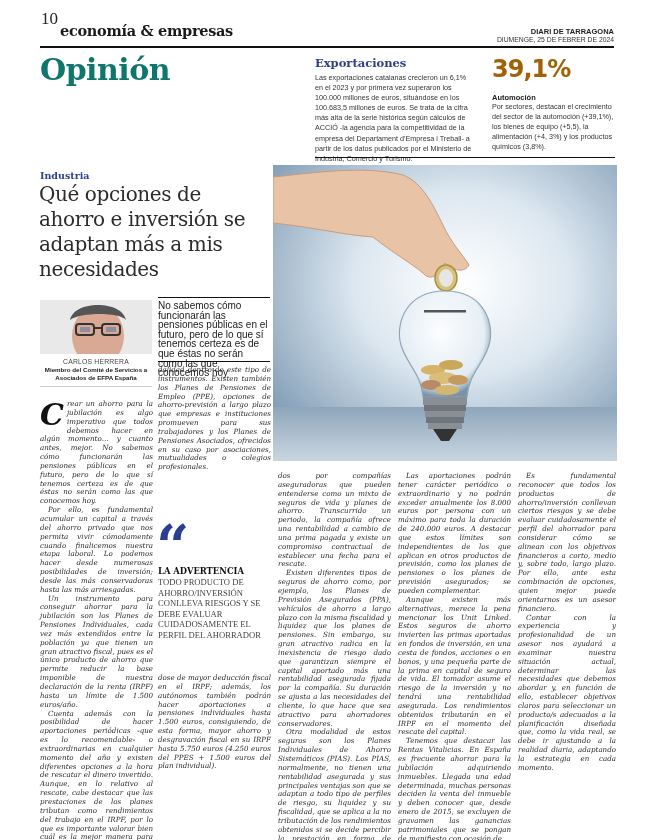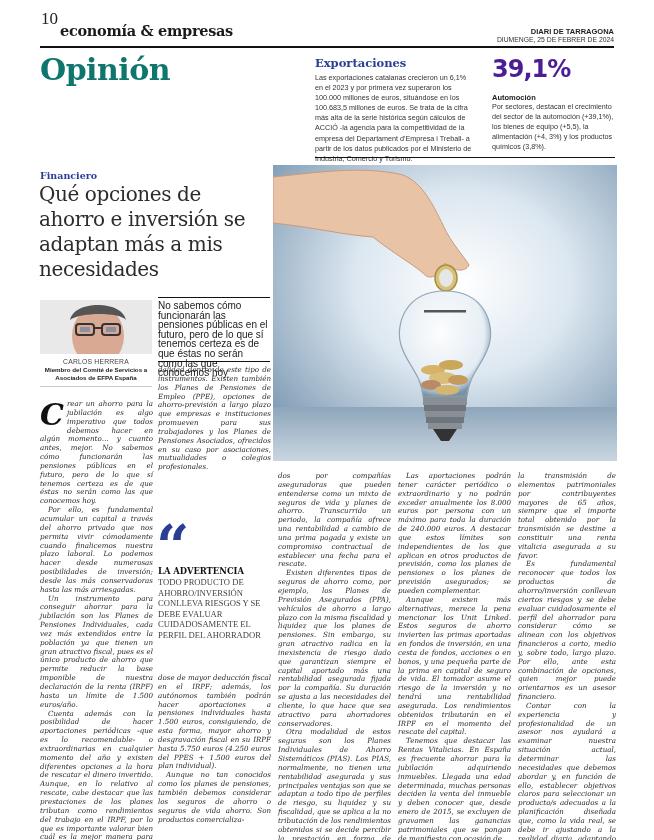--- a/index.html
+++ b/index.html
@@ -18,7 +18,7 @@
 
   .exp-title { left: 315px; top: 56px; font-family: "DejaVu Serif", serif; font-weight: bold; font-size: 11.5px; color: #2a3f93; }
   .exp-text { left: 315px; top: 73px; width: 158px; font-family: "Liberation Sans", sans-serif; font-size: 7.2px; line-height: 10.1px; color: #333; }
-  .big-num { left: 492px; top: 55px; font-family: "DejaVu Sans", sans-serif; font-weight: bold; font-size: 24px; color: #4c1d95; letter-spacing: -1px; }
+  .big-num { left: 492px; top: 55px; font-family: "DejaVu Sans", sans-serif; font-weight: bold; font-size: 24px; color: #a16207; letter-spacing: -1px; }
   .auto-title { left: 492px; top: 93px; font-family: "Liberation Sans", sans-serif; font-weight: bold; font-size: 7.5px; color: #222; }
   .auto-text { left: 492px; top: 102px; width: 125px; font-family: "Liberation Sans", sans-serif; font-size: 7.2px; line-height: 10.1px; color: #333; }
   .top-rule2 { left: 315px; top: 157px; width: 300px; height: 1.2px; background: #111; }

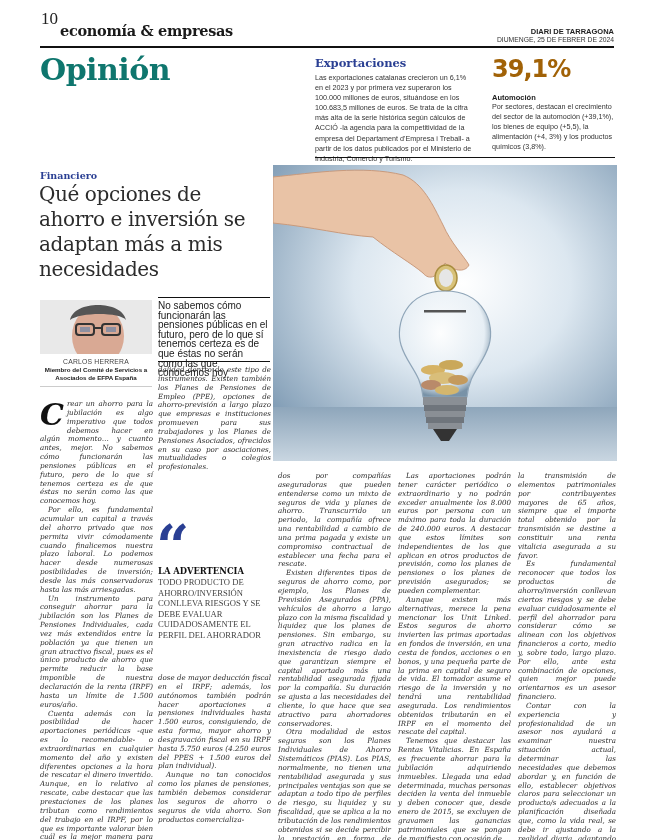--- a/index.html
+++ b/index.html
@@ -77,7 +77,7 @@
 <div class="abs auto-text">Por sectores, destacan el crecimiento del sector de la automoción (+39,1%), los bienes de equipo (+5,5), la alimentación (+4, 3%) y los productos químicos (3,8%).</div>
 <div class="abs top-rule2"></div>
 
-<div class="abs kicker">Financiero</div>
+<div class="abs kicker">Industria</div>
 <div class="abs headline">Qué opciones de ahorro e inversión se adaptan más a mis necesidades</div>
 
 <div class="abs photo">

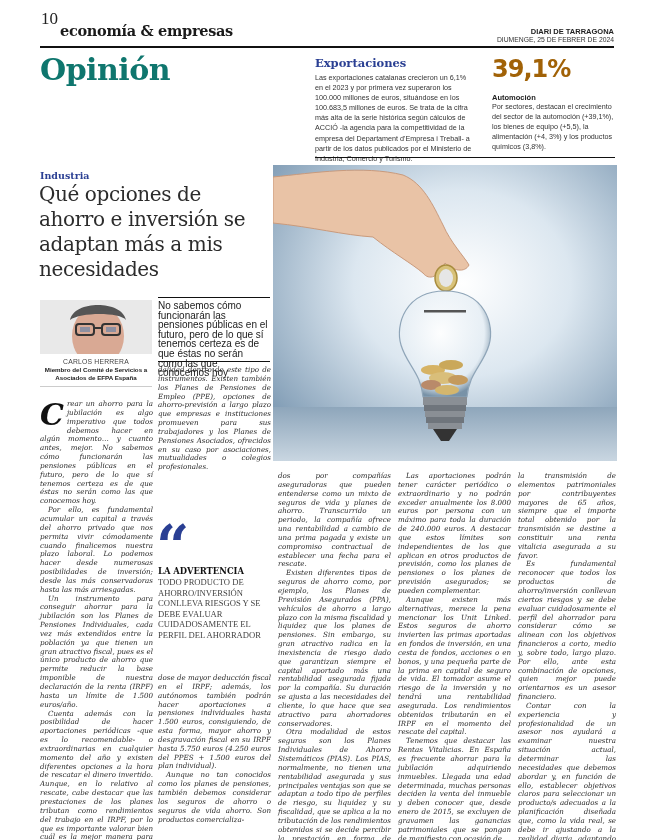--- a/index.html
+++ b/index.html
@@ -179,7 +179,6 @@
 </div>
 
 <div class="abs col col5">
-  <p class="noind">la transmisión de elementos patrimoniales por contribuyentes mayores de 65 años, siempre que el importe total obtenido por la transmisión se destine a constituir una renta vitalicia asegurada a su favor.</p>
   <p>Es fundamental reconocer que todos los productos de ahorro/inversión conllevan ciertos riesgos y se debe evaluar cuidadosamente el perfil del ahorrador para considerar cómo se alinean con los objetivos financieros a corto, medio y, sobre todo, largo plazo. Por ello, ante esta combinación de opciones, quien mejor puede orientarnos es un asesor financiero.</p>
   <p>Contar con la experiencia y profesionalidad de un asesor nos ayudará a examinar nuestra situación actual, determinar las necesidades que debemos abordar y, en función de ello, establecer objetivos claros para seleccionar un producto/s adecuados a la planificación diseñada que, como la vida real, se debe ir ajustando a la realidad diaria, adaptando la estrategia en cada momento.</p>
 </div>

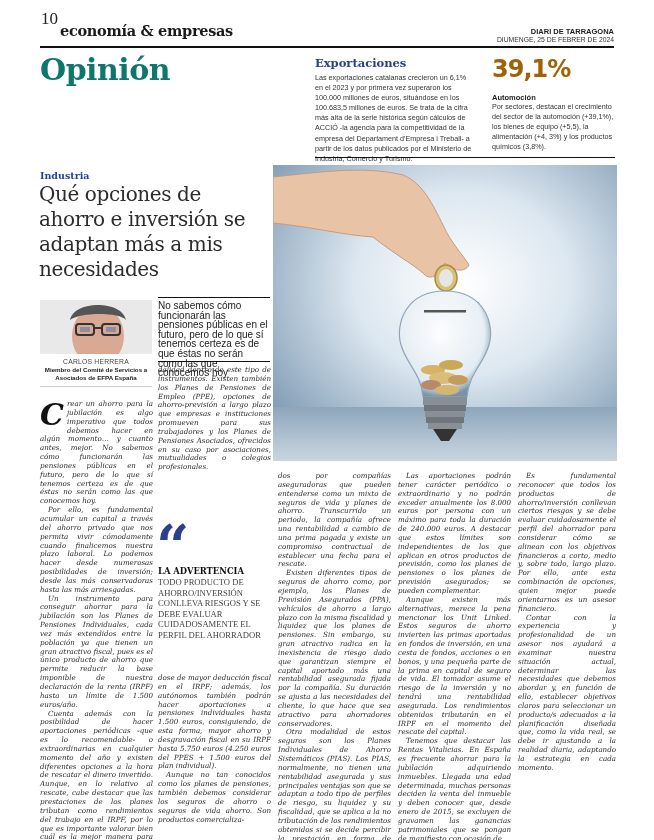--- a/index.html
+++ b/index.html
@@ -147,7 +147,7 @@
 
 <div class="abs col col1">
   <p class="noind"><span class="dropcap">C</span><span>rear un ahorro para la jubilación es algo imperativo que todos debemos hacer en algún momento… y cuanto antes, mejor. No sabemos cómo funcionarán las pensiones públicas en el futuro, pero de lo que sí tenemos certeza es de que éstas no serán como las que conocemos hoy.</span></p>
-  <p>Por ello, es fundamental acumular un capital a través del ahorro privado que nos permita vivir cómodamente cuando finalicemos nuestra plazo laboral. Lo podemos hacer desde numerosas posibilidades de inversión; desde las más conservadoras hasta las más arriesgadas.</p>
+  <p>Por ello, es fundamental acumular un capital a través del ahorro privado que nos permita vivir cómodamente cuando finalicemos nuestra etapa laboral. Lo podemos hacer desde numerosas posibilidades de inversión; desde las más conservadoras hasta las más arriesgadas.</p>
   <p>Un instrumento para conseguir ahorrar para la jubilación son los Planes de Pensiones Individuales, cada vez más extendidos entre la población ya que tienen un gran atractivo fiscal, pues es el único producto de ahorro que permite reducir la base imponible de nuestra declaración de la renta (IRPF) hasta un límite de 1.500 euros/año.</p>
   <p>Cuenta además con la posibilidad de hacer aportaciones periódicas -que es lo recomendable- o extraordinarias en cualquier momento del año y existen diferentes opciones a la hora de rescatar el dinero invertido. Aunque, en lo relativo al rescate, cabe destacar que las prestaciones de los planes tributan como rendimientos del trabajo en el IRPF, por lo que es importante valorar bien cuál es la mejor manera para hacer uso de esta liquidez.</p>
 

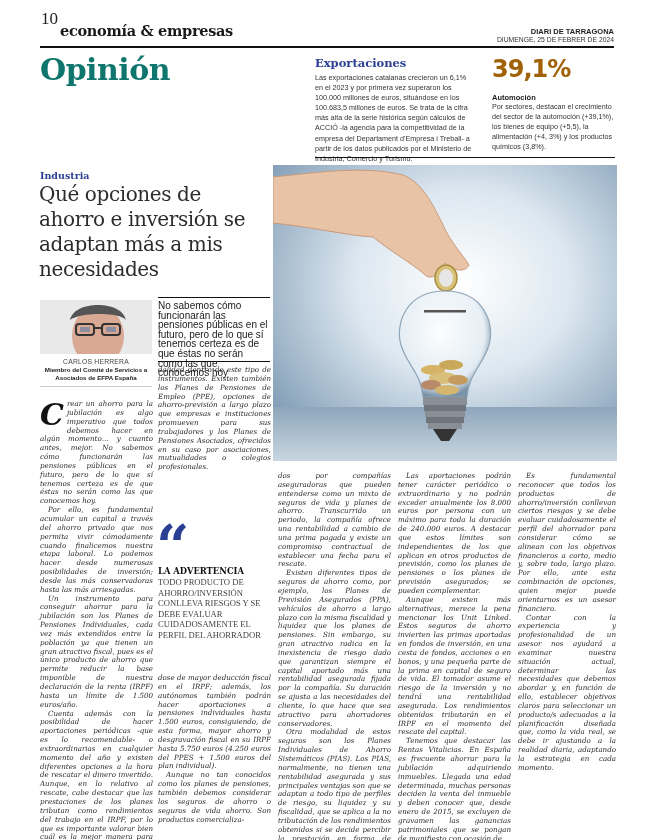--- a/index.html
+++ b/index.html
@@ -163,7 +163,6 @@
 
 <div class="abs col col2b">
   <p class="noind">dose de mayor deducción fiscal en el IRPF; además, los autónomos también podrán hacer aportaciones a pensiones individuales hasta 1.500 euros, consiguiendo, de esta forma, mayor ahorro y desgravación fiscal en su IRPF hasta 5.750 euros (4.250 euros del PPES + 1.500 euros del plan individual).</p>
-  <p>Aunque no tan conocidos como los planes de pensiones, también debemos considerar los seguros de ahorro o seguros de vida ahorro. Son productos comercializa-</p>
 </div>
 
 <div class="abs col col3">

